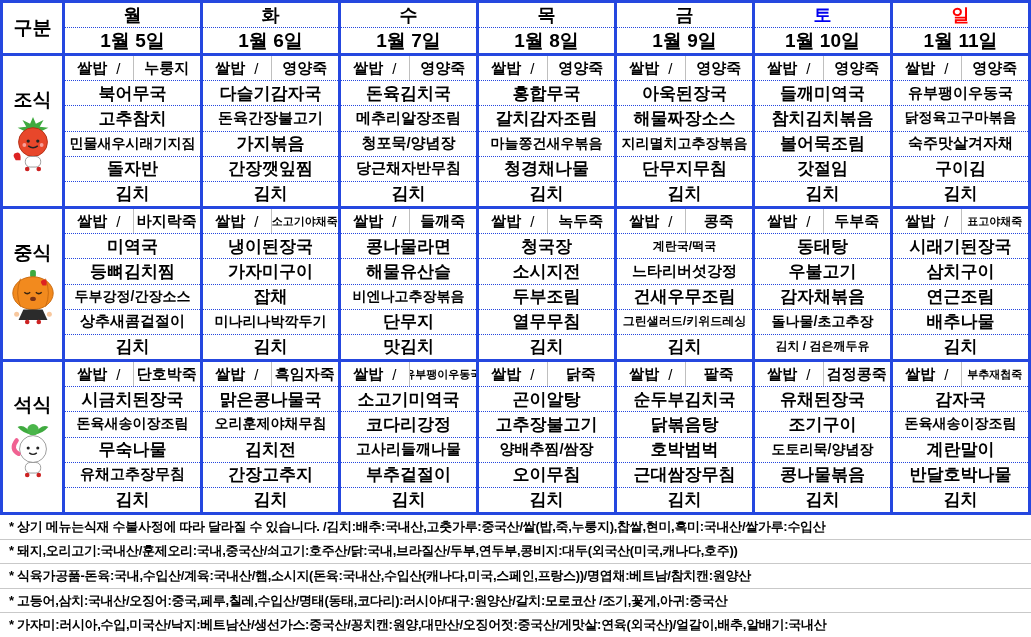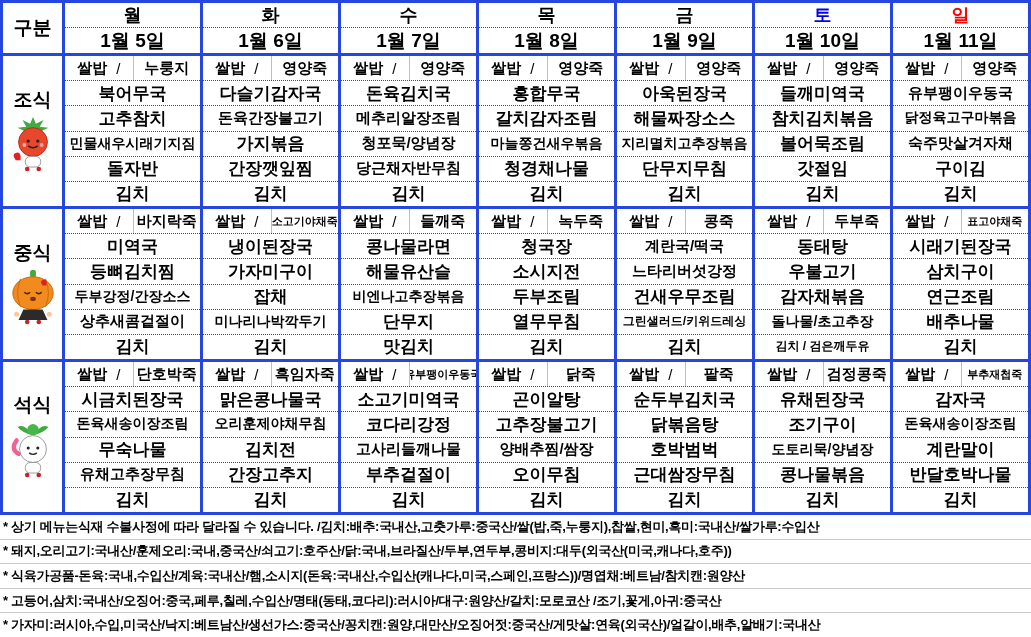--- a/index.html
+++ b/index.html
@@ -299,7 +299,7 @@
             </span>
             <span class="porridge" style="font-size: 15px;">콩죽</span>
           </div>
-          <div class="menu-line" style="font-size: 15px;">계란국/떡국</div>
+          <div class="menu-line" style="font-size: 12px;">계란국/떡국</div>
           <div class="menu-line" style="font-size: 15px;">느타리버섯강정</div>
           <div class="menu-line" style="font-size: 17px;">건새우무조림</div>
           <div class="menu-line" style="font-size: 12px;">그린샐러드/키위드레싱</div>

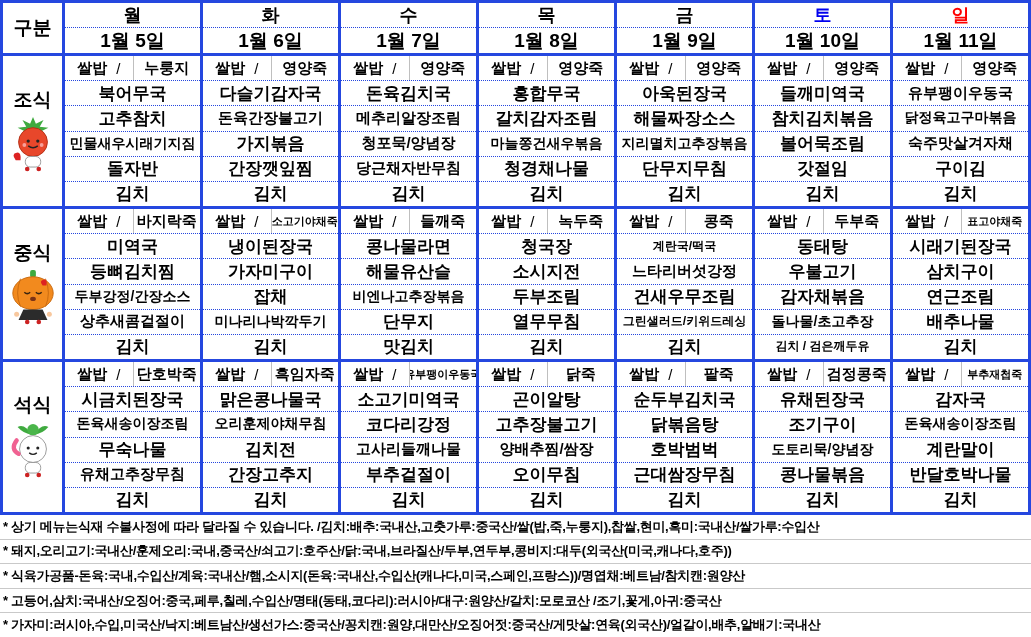--- a/index.html
+++ b/index.html
@@ -56,7 +56,7 @@
   
   .notes{ width:1031px; height:122px; display:flex; flex-direction:column; background:#fff; }
   .note-line{
-    flex:1; display:flex; align-items:center; padding-left:3px;
+    flex:1; display:flex; align-items:center; padding-left:9px;
     font-size:13px; font-weight:700; letter-spacing:-0.3px;
     white-space:nowrap; overflow:hidden; border-bottom:1px solid var(--gray);text-align:center;
   }

